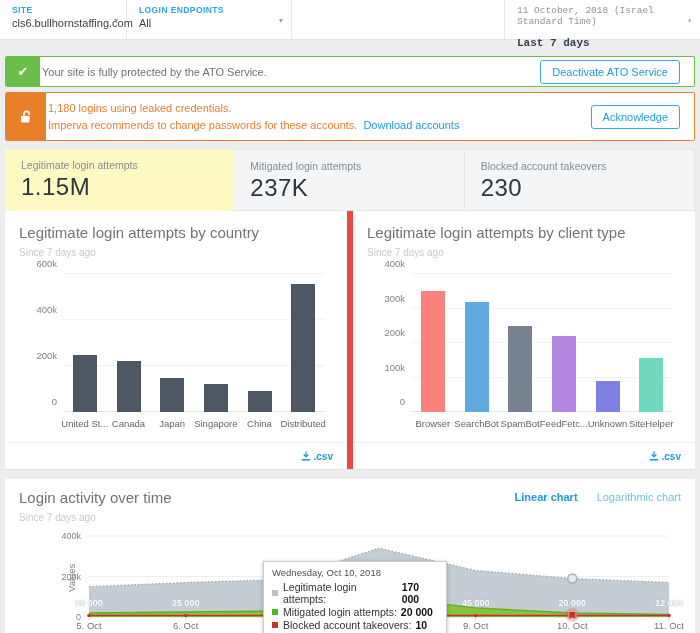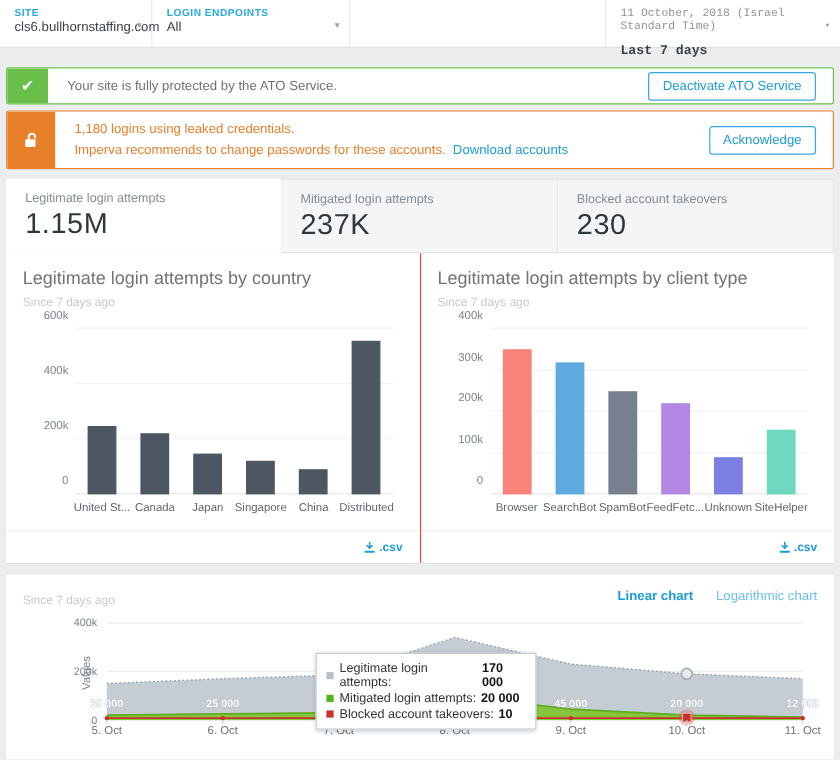--- a/index.html
+++ b/index.html
@@ -27,7 +27,7 @@
   .banner .bicon { display:flex; align-items:center; justify-content:center; flex:0 0 34px; color:#fff; }
   .banner.green .bicon { background:#6abf4b; font-size:13px; }
   .banner.orange .bicon { flex-basis:40px; background:#e8802a; }
-  .banner .btext { flex:1; display:flex; flex-direction:column; justify-content:center; padding-left:16px; font-size:11px; }
+  .banner .btext { flex:1; display:flex; flex-direction:column; justify-content:center; padding-left:2px; font-size:11px; }
   .banner.green .btext { color:#6b7278; }
   .banner.orange .btext { color:#e87f2b; line-height:1.5; }
   .banner .bbtn { align-self:center; margin-right:14px; padding:5px 11px; font-size:11px; color:#1e9cd7; background:#fff; border:1px solid #38a8de; border-radius:3px; cursor:pointer; white-space:nowrap; font-family:"Liberation Sans",sans-serif; }

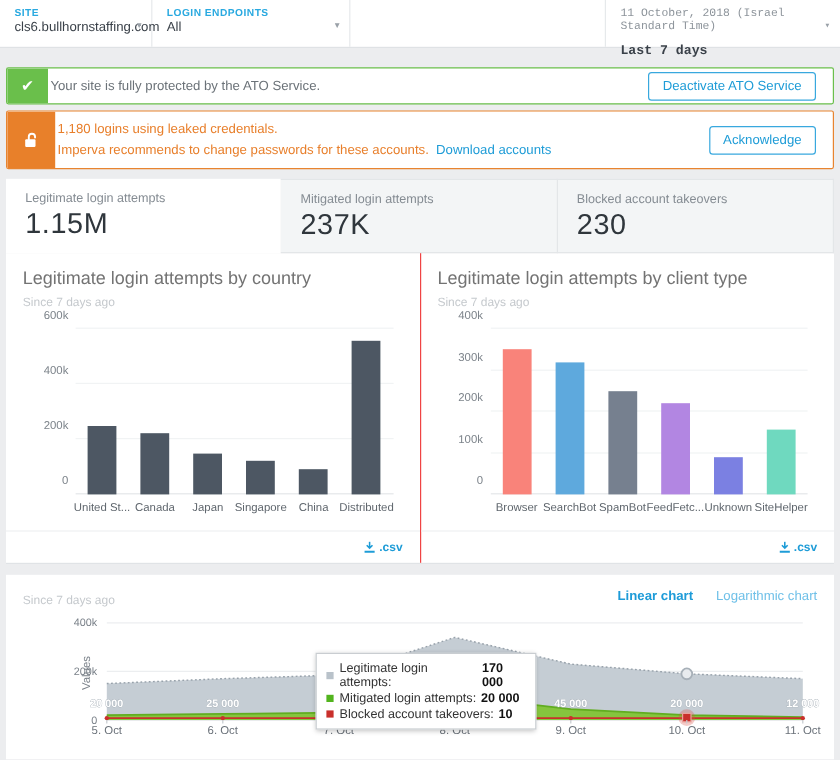--- a/index.html
+++ b/index.html
@@ -36,7 +36,7 @@
   
   .stats { display:flex; margin:8px 5px 0 5px; }
   .stat { flex:1; padding:10px 16px 8px 16px; background:#f3f5f6; border:1px solid #e3e6e8; border-left:none; cursor:pointer; }
-  .stat:first-child { background:#ffffff; border:none; }
+  .stat:first-child { background:#fef9c3; border:none; }
   .stat .slabel { font-size:10.5px; color:#858c93; }
   .stat .svalue { font-size:24px; font-weight:300; color:#2f363c; margin-top:2px; letter-spacing:.5px; }
 

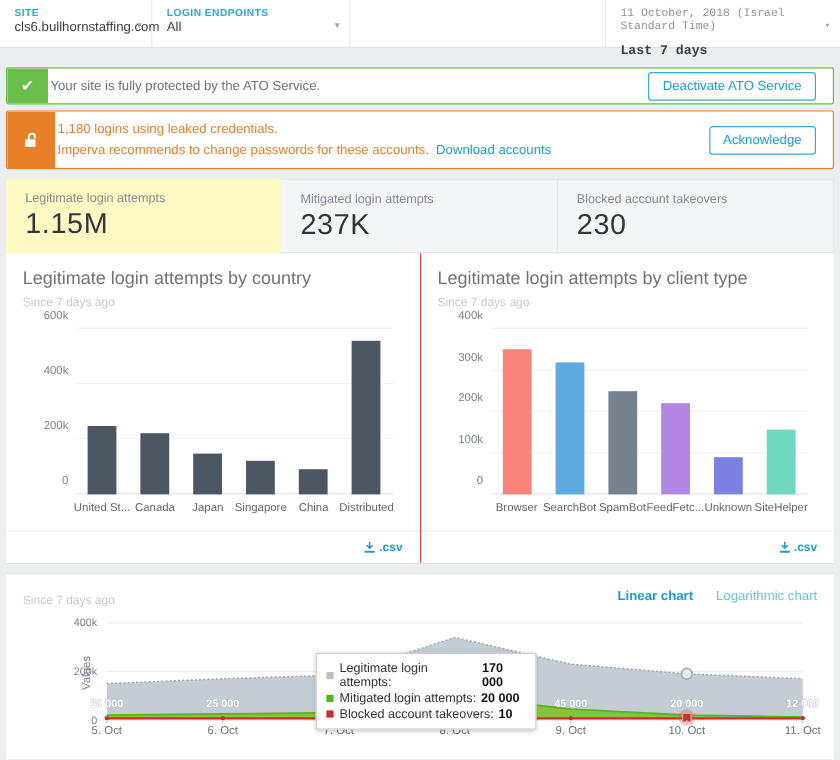--- a/index.html
+++ b/index.html
@@ -43,7 +43,7 @@
   
   .chartspanel { display:flex; margin:0 5px; background:#fff; border-bottom:1px solid #e0e3e6; }
   .chartcol { flex:1; position:relative; padding:13px 0 0 14px; }
-  .chartcol + .chartcol { border-left:1px solid #ef4444; }
+  .chartcol + .chartcol { border-left:6px solid #ef4444; }
   .ctitle { font-size:15px; color:#737373; }
   .csub { font-size:10px; color:#c5c9cd; margin-top:6px; }
   .bar-chart { position:relative; height:168px; margin:8px 18px 0 6px; }

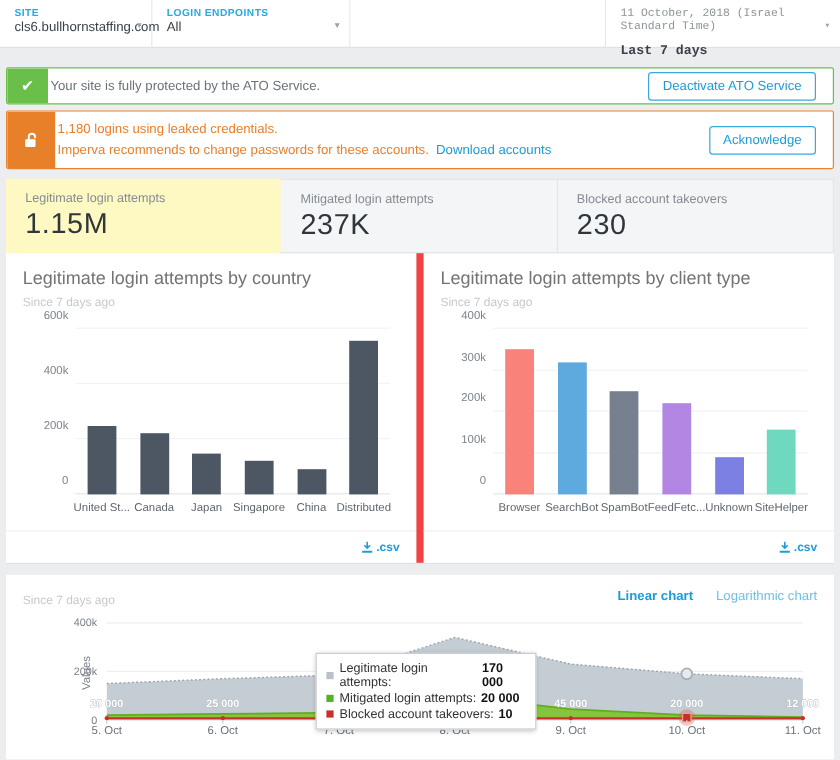--- a/index.html
+++ b/index.html
@@ -216,6 +216,7 @@
   <div class="activitypanel">
     <div class="ahead">
       <div>
+        <div class="ctitle">Login activity over time</div>
         <div class="csub">Since 7 days ago</div>
       </div>
       <div class="alinks">

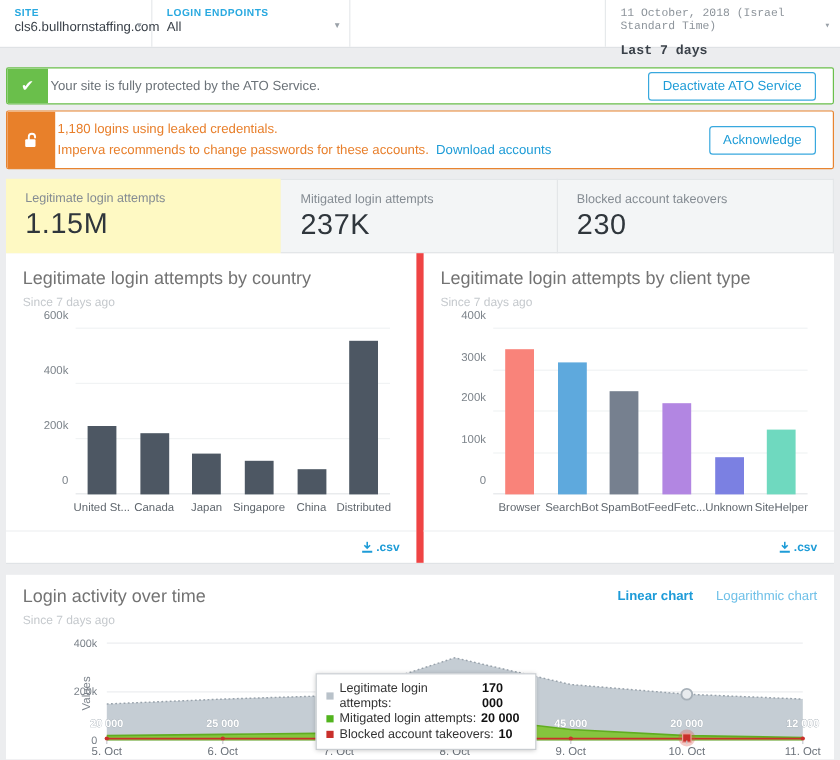--- a/index.html
+++ b/index.html
@@ -272,6 +272,7 @@
           <text x="650" y="104" text-anchor="middle" font-size="9.5" fill="#6b727a">11. Oct</text>
         </svg>
       <div class="tooltip">
+        <div class="tt-title">Wednesday, Oct 10, 2018</div>
         <div id="ttRows">
             <div class="tt-row">
               <span class="tt-sq" style="background: rgb(185, 194, 202);"></span>

